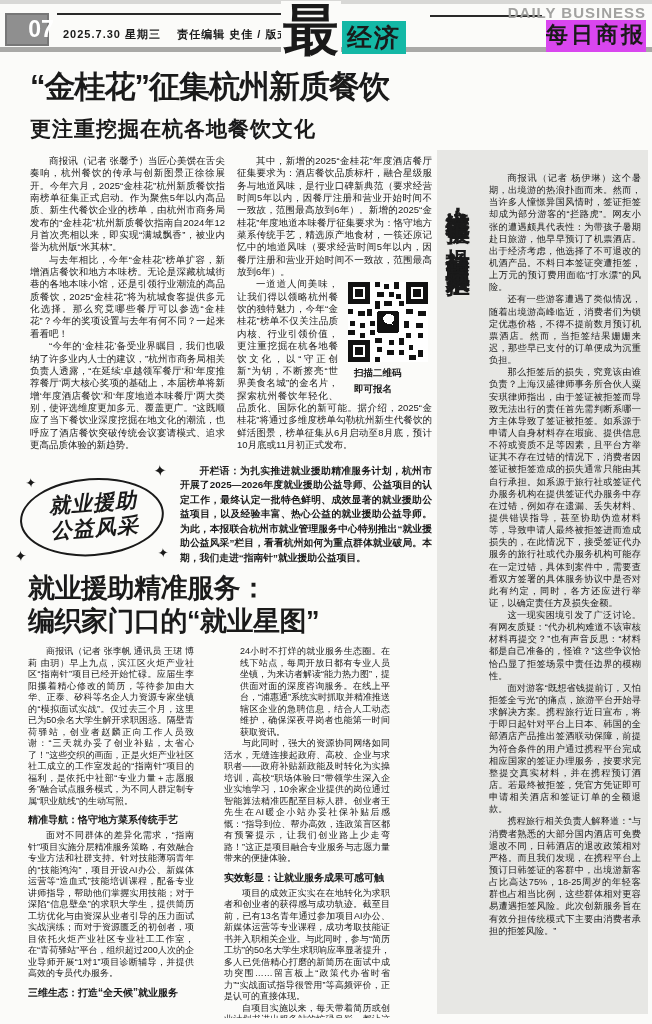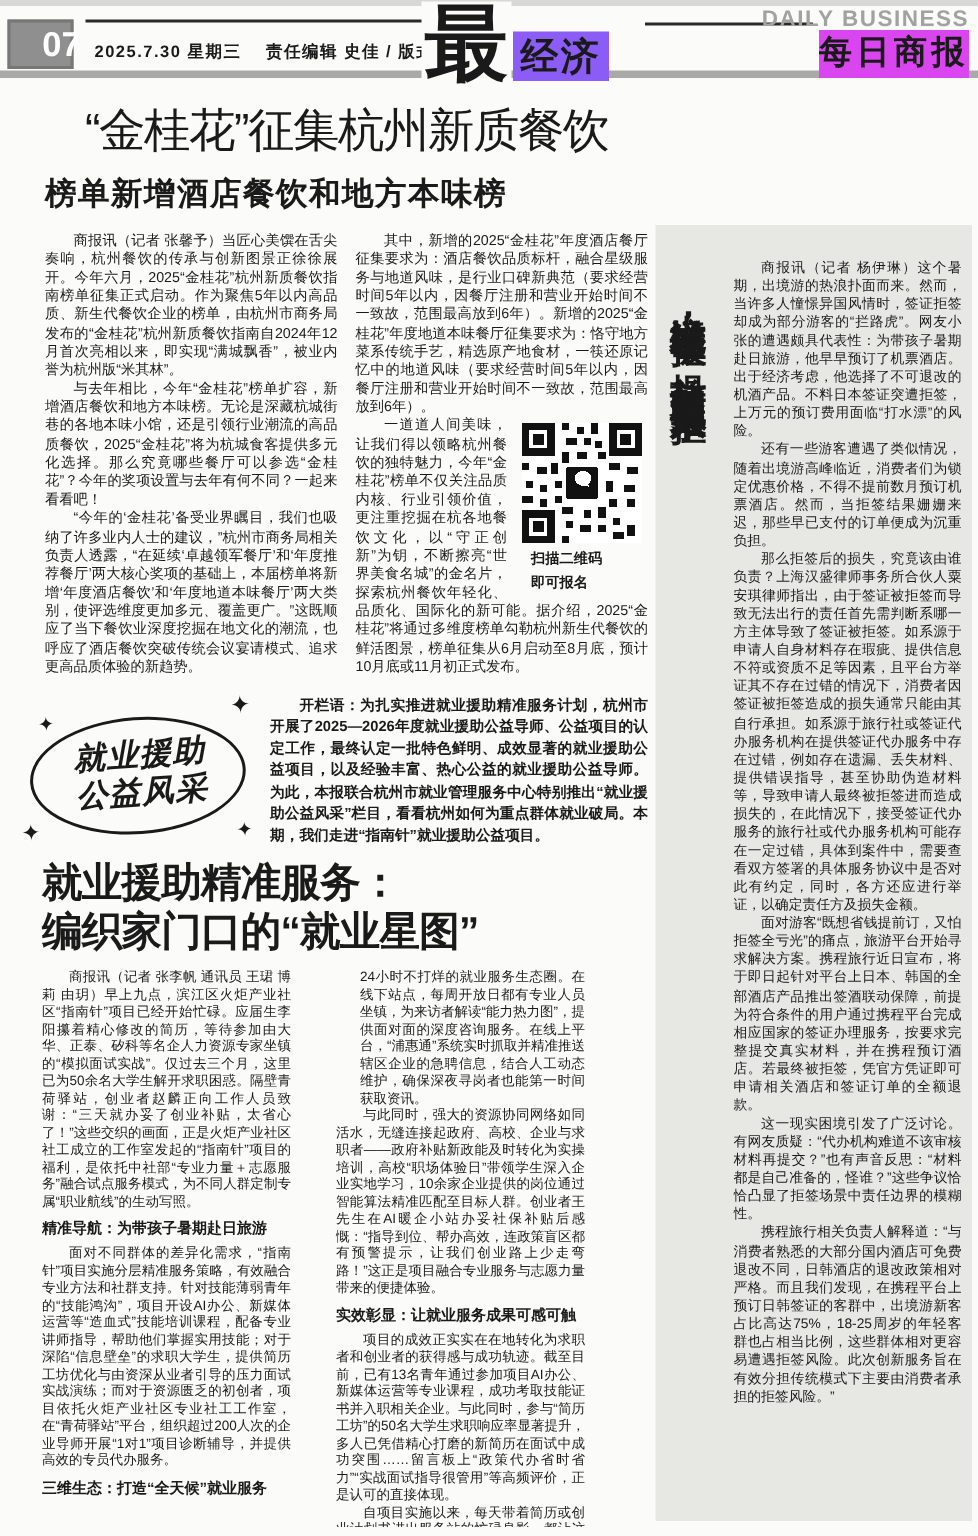--- a/index.html
+++ b/index.html
@@ -18,7 +18,7 @@
   .masthead-big{position:absolute;left:281px;top:1px;font-size:56px;line-height:1;font-weight:900;
                 font-family:"DejaVu Serif",serif;background:#fbfbf9;padding:0 2px;z-index:3;}
   .masthead-small{position:absolute;left:342px;top:21px;font-size:25px;font-weight:900;z-index:3;
-                  background:#8b5cf6;padding:0 5px;letter-spacing:2px;}
+                  background:#14b8a6;padding:0 5px;letter-spacing:2px;}
   .masthead-en{position:absolute;right:6px;top:4px;font-size:15px;font-weight:bold;color:#a2a2a0;letter-spacing:1px;z-index:3;padding-left:28px;}
   .masthead-cn{position:absolute;right:6px;top:20px;font-size:22px;font-weight:900;letter-spacing:3px;z-index:3;background:#d946ef;padding-bottom:2px;}
 

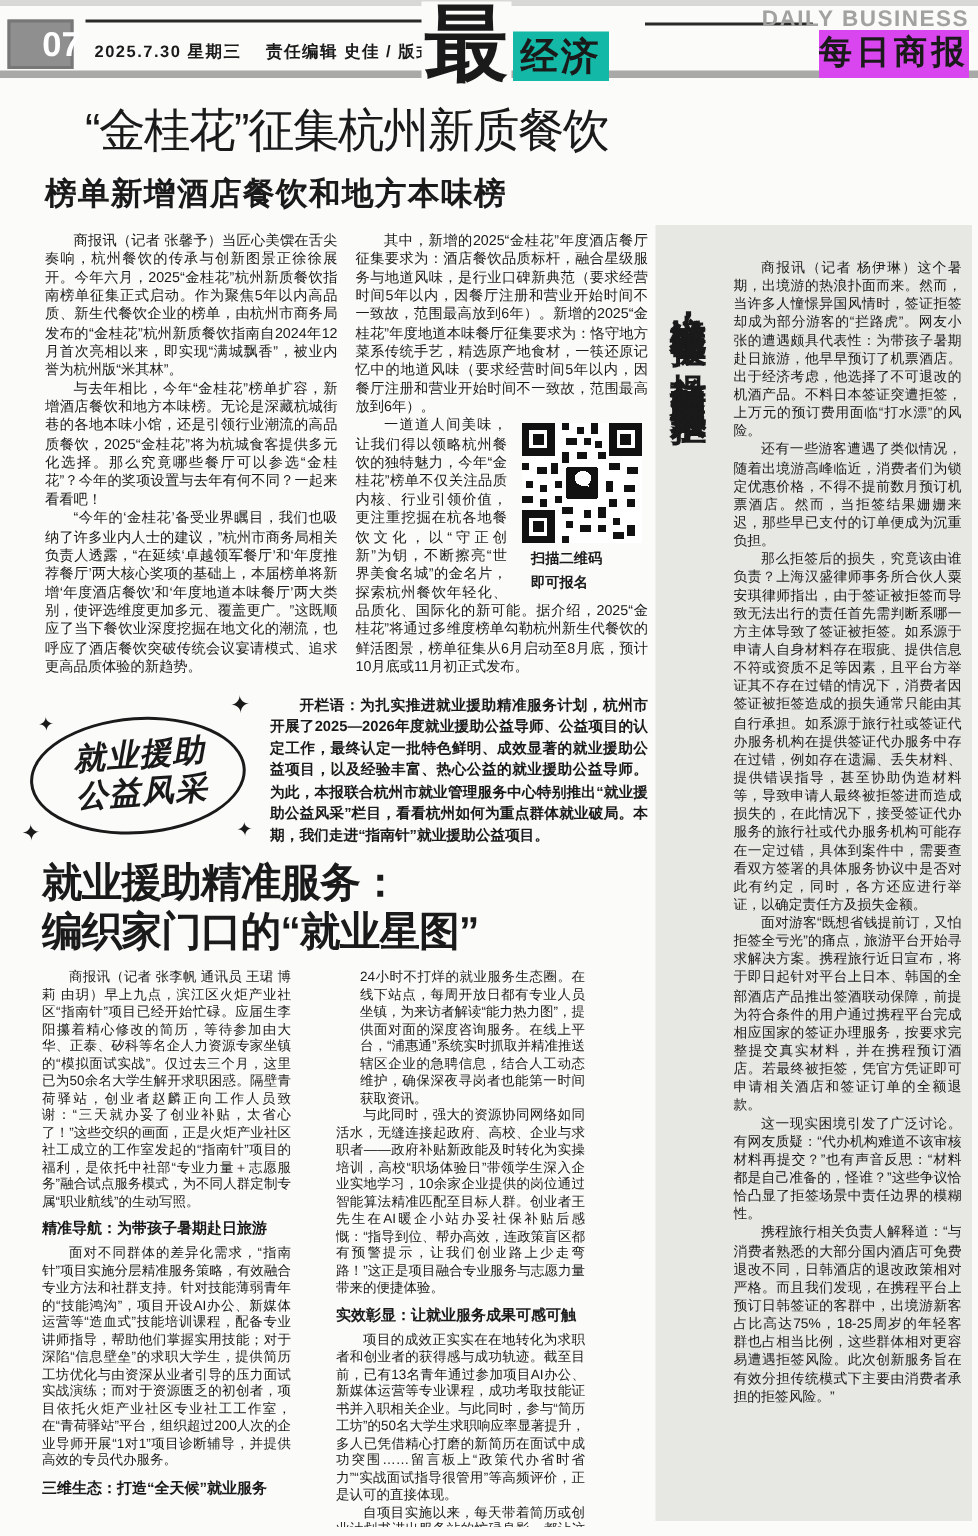--- a/index.html
+++ b/index.html
@@ -24,7 +24,7 @@
 
   
   .food{position:absolute;left:30px;top:66px;width:402px;}
-  .food-headline{font-size:31px;font-weight:400;letter-spacing:-1px;white-space:nowrap;text-align:center;}
+  .food-headline{font-size:31px;font-weight:700;letter-spacing:-1px;white-space:nowrap;}
   .food-subhead{font-size:21px;font-weight:600;margin-top:7px;letter-spacing:1px;}
   .food-cols{display:flex;gap:12px;margin-top:12px;height:300px;overflow:hidden;}
   .ncol{width:195px;font-size:9.5px;line-height:1.3;text-align:justify;}

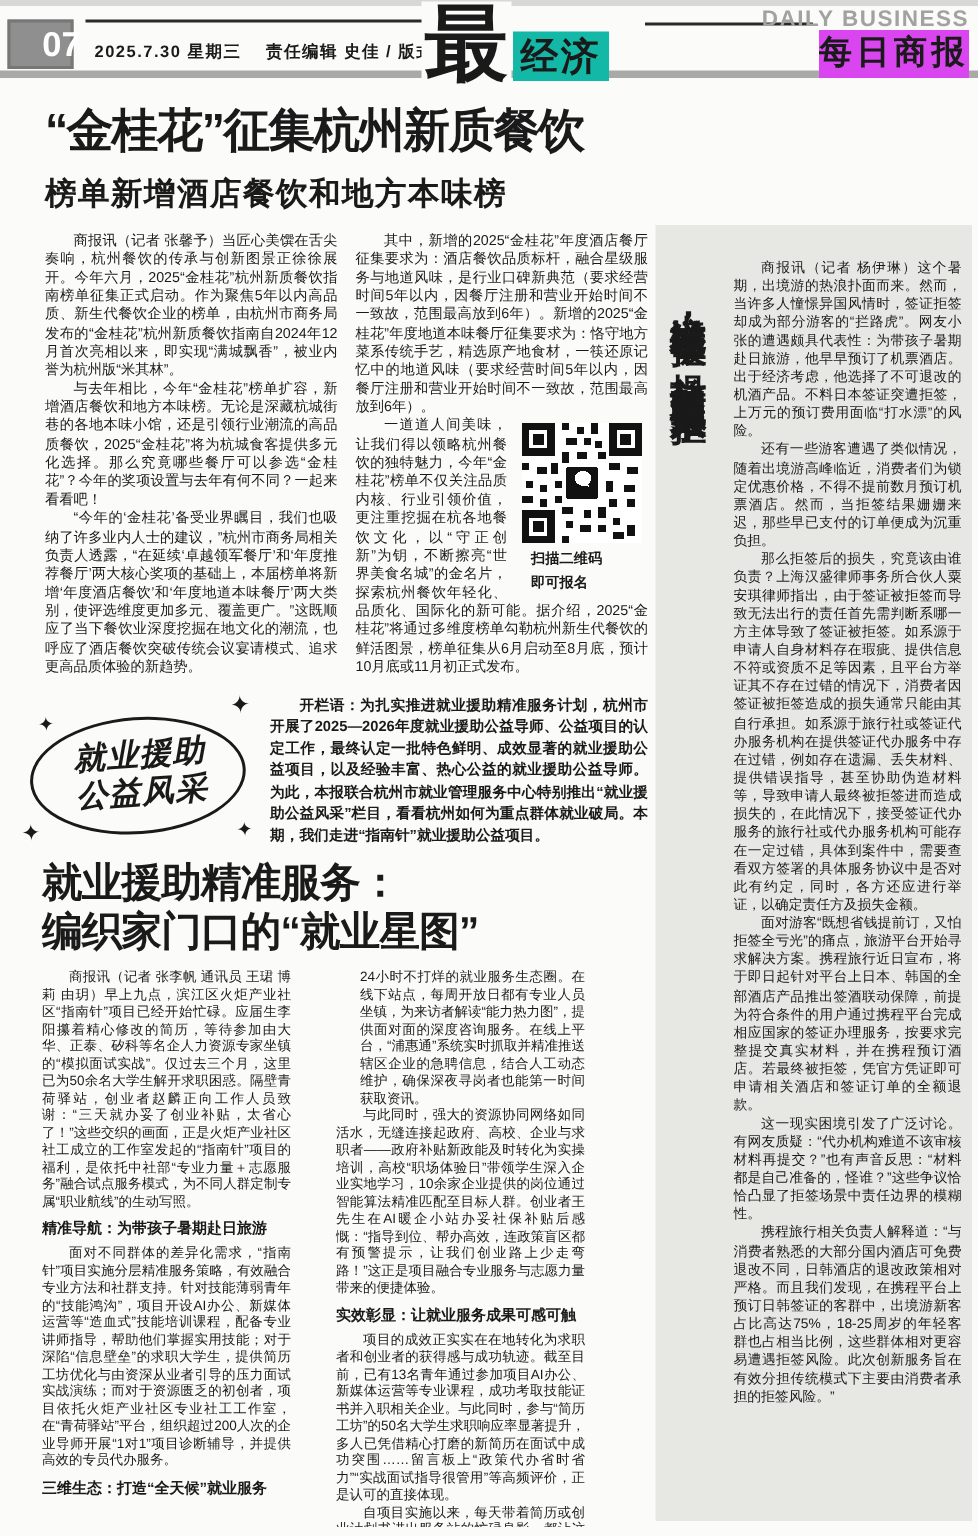--- a/index.html
+++ b/index.html
@@ -86,7 +86,7 @@
 
   <div class="food">
     <div class="food-headline">“金桂花”征集杭州新质餐饮</div>
-    <div class="food-subhead">榜单新增酒店餐饮和地方本味榜</div>
+    <div class="food-subhead">更注重挖掘在杭各地餐饮文化</div>
     <div class="food-cols">
       <div class="ncol">
         <p>商报讯（记者 张馨予）当匠心美馔在舌尖奏响，杭州餐饮的传承与创新图景正徐徐展开。今年六月，2025“金桂花”杭州新质餐饮指南榜单征集正式启动。作为聚焦5年以内高品质、新生代餐饮企业的榜单，由杭州市商务局发布的“金桂花”杭州新质餐饮指南自2024年12月首次亮相以来，即实现“满城飘香”，被业内誉为杭州版“米其林”。</p>

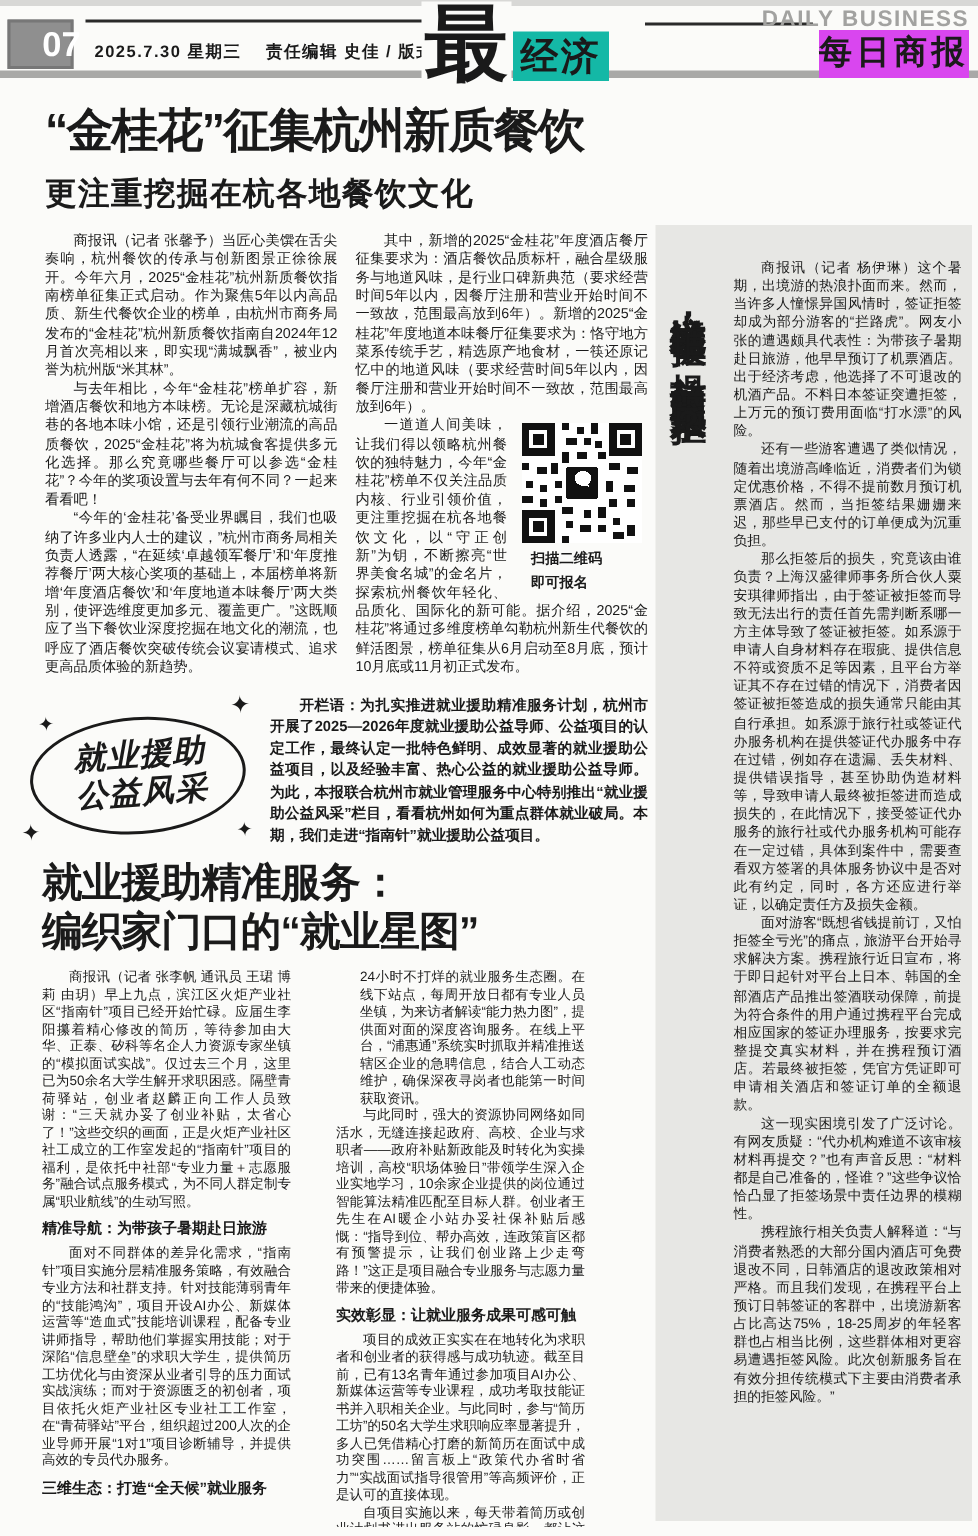--- a/index.html
+++ b/index.html
@@ -162,8 +162,8 @@
       <p>商报讯（记者 杨伊琳）这个暑期，出境游的热浪扑面而来。然而，当许多人憧憬异国风情时，签证拒签却成为部分游客的“拦路虎”。网友小张的遭遇颇具代表性：为带孩子暑期赴日旅游，他早早预订了机票酒店。出于经济考虑，他选择了不可退改的机酒产品。不料日本签证突遭拒签，上万元的预订费用面临“打水漂”的风险。</p>
       <p>还有一些游客遭遇了类似情况，随着出境游高峰临近，消费者们为锁定优惠价格，不得不提前数月预订机票酒店。然而，当拒签结果姗姗来迟，那些早已支付的订单便成为沉重负担。</p>
       <p>那么拒签后的损失，究竟该由谁负责？上海汉盛律师事务所合伙人粟安琪律师指出，由于签证被拒签而导致无法出行的责任首先需判断系哪一方主体导致了签证被拒签。如系源于申请人自身材料存在瑕疵、提供信息不符或资质不足等因素，且平台方举证其不存在过错的情况下，消费者因签证被拒签造成的损失通常只能由其自行承担。如系源于旅行社或签证代办服务机构在提供签证代办服务中存在过错，例如存在遗漏、丢失材料、提供错误指导，甚至协助伪造材料等，导致申请人最终被拒签进而造成损失的，在此情况下，接受签证代办服务的旅行社或代办服务机构可能存在一定过错，具体到案件中，需要查看双方签署的具体服务协议中是否对此有约定，同时，各方还应进行举证，以确定责任方及损失金额。</p>
+      <p>这一现实困境引发了广泛讨论。有网友质疑：“代办机构难道不该审核材料再提交？”也有声音反思：“材料都是自己准备的，怪谁？”这些争议恰恰凸显了拒签场景中责任边界的模糊性。</p>
       <p>面对游客“既想省钱提前订，又怕拒签全亏光”的痛点，旅游平台开始寻求解决方案。携程旅行近日宣布，将于即日起针对平台上日本、韩国的全部酒店产品推出签酒联动保障，前提为符合条件的用户通过携程平台完成相应国家的签证办理服务，按要求完整提交真实材料，并在携程预订酒店。若最终被拒签，凭官方凭证即可申请相关酒店和签证订单的全额退款。</p>
-      <p>这一现实困境引发了广泛讨论。有网友质疑：“代办机构难道不该审核材料再提交？”也有声音反思：“材料都是自己准备的，怪谁？”这些争议恰恰凸显了拒签场景中责任边界的模糊性。</p>
       <p>携程旅行相关负责人解释道：“与消费者熟悉的大部分国内酒店可免费退改不同，日韩酒店的退改政策相对严格。而且我们发现，在携程平台上预订日韩签证的客群中，出境游新客占比高达75%，18-25周岁的年轻客群也占相当比例，这些群体相对更容易遭遇拒签风险。此次创新服务旨在有效分担传统模式下主要由消费者承担的拒签风险。”</p>
     </div>
   </div>

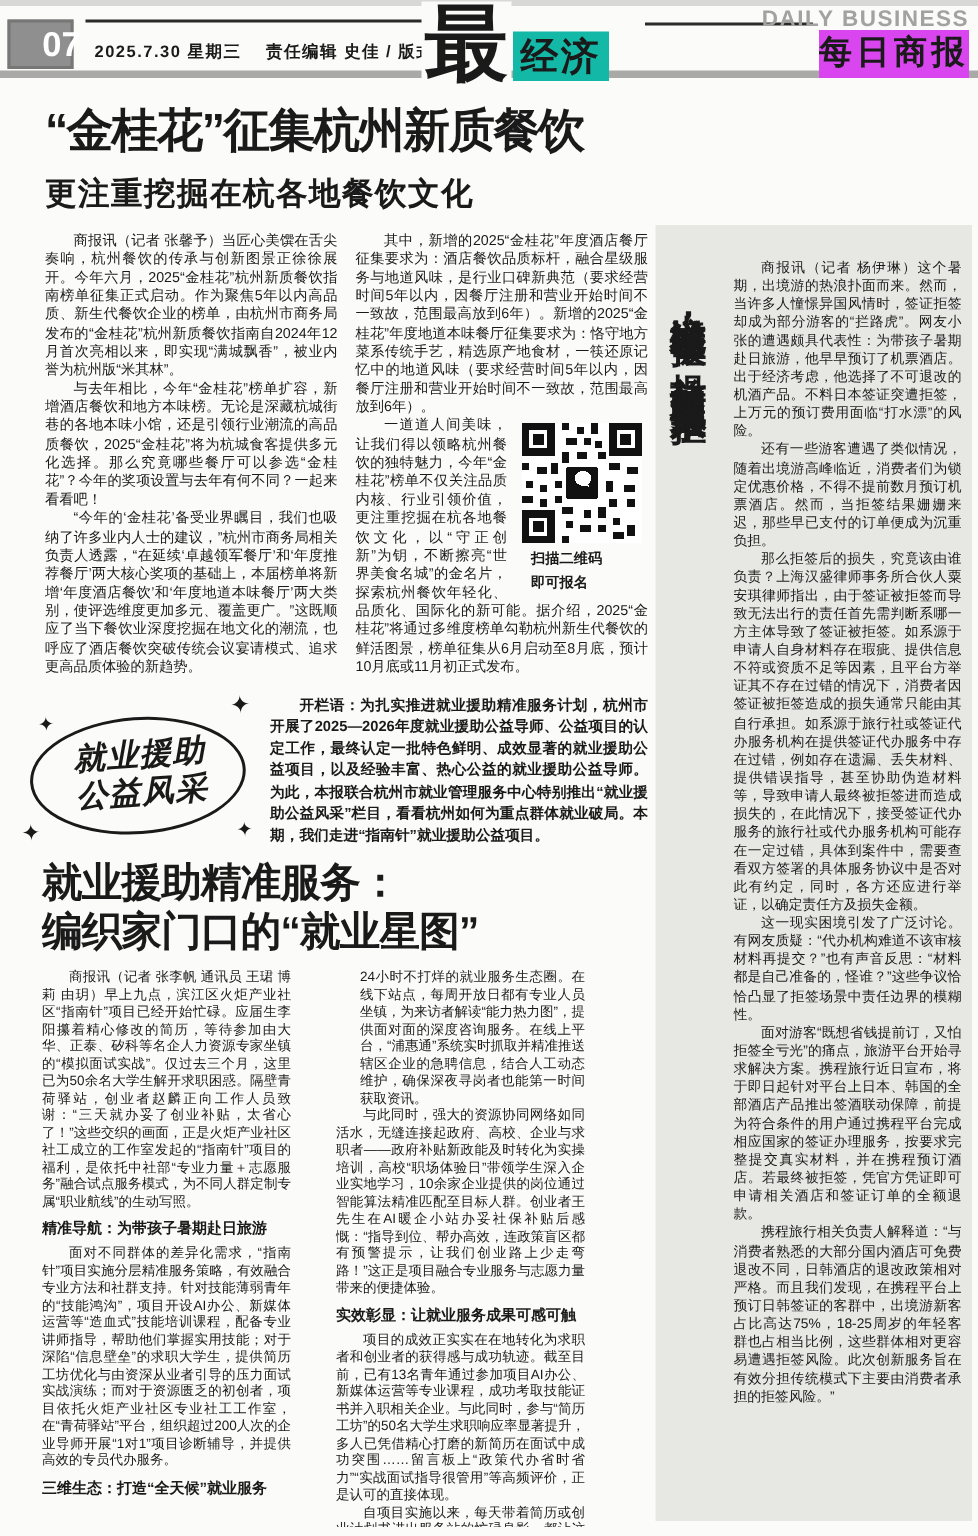--- a/index.html
+++ b/index.html
@@ -190,7 +190,7 @@
   <div class="job-cols">
     <div class="job-col">
       <p>商报讯（记者 张李帆 通讯员 王珺 博莉 由玥）早上九点，滨江区火炬产业社区“指南针”项目已经开始忙碌。应届生李阳攥着精心修改的简历，等待参加由大华、正泰、矽科等名企人力资源专家坐镇的“模拟面试实战”。仅过去三个月，这里已为50余名大学生解开求职困惑。隔壁青荷驿站，创业者赵麟正向工作人员致谢：“三天就办妥了创业补贴，太省心了！”这些交织的画面，正是火炬产业社区社工成立的工作室发起的“指南针”项目的福利，是依托中社部“专业力量＋志愿服务”融合试点服务模式，为不同人群定制专属“职业航线”的生动写照。</p>
-      <div class="job-sub">精准导航：为带孩子暑期赴日旅游</div>
+      <div class="job-sub">精准导航：恪守地方菜系传统手艺</div>
       <p>面对不同群体的差异化需求，“指南针”项目实施分层精准服务策略，有效融合专业方法和社群支持。针对技能薄弱青年的“技能鸿沟”，项目开设AI办公、新媒体运营等“造血式”技能培训课程，配备专业讲师指导，帮助他们掌握实用技能；对于深陷“信息壁垒”的求职大学生，提供简历工坊优化与由资深从业者引导的压力面试实战演练；而对于资源匮乏的初创者，项目依托火炬产业社区专业社工工作室，在“青荷驿站”平台，组织超过200人次的企业导师开展“1对1”项目诊断辅导，并提供高效的专员代办服务。</p>
       <div class="job-sub">三维生态：打造“全天候”就业服务</div>
 

